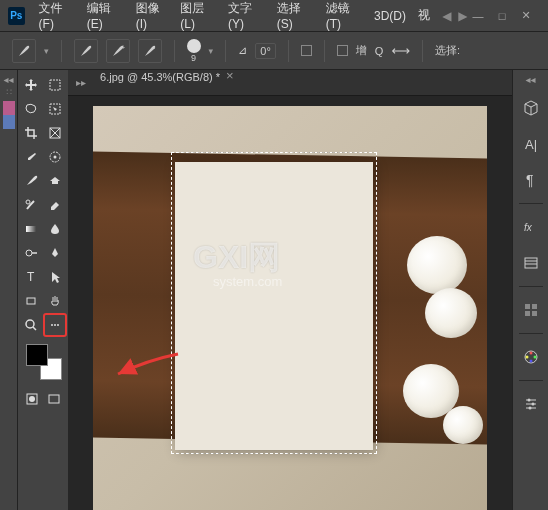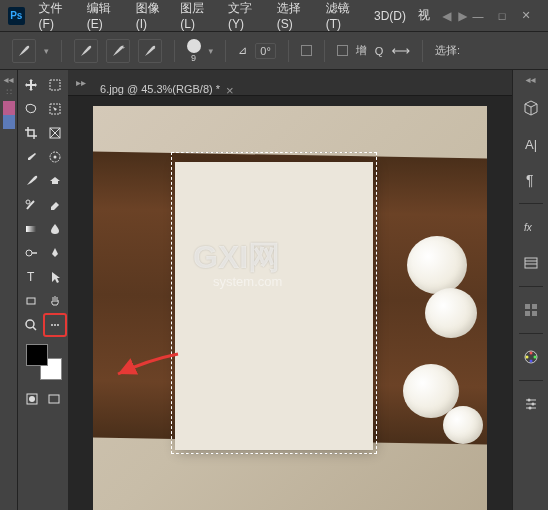--- a/index.html
+++ b/index.html
@@ -40,7 +40,7 @@
 .canvas-area { flex: 1; background: #262626; display: flex; flex-direction: column; }
 .tabbar { height: 26px; background: #323232; display: flex; align-items: center; padding: 0 8px; color: #ccc; font-size: 11px; border-bottom: 1px solid #1a1a1a; }
 .tabbar .chev { color: #999; margin-right: 8px; font-size: 10px; }
-.tab { padding: 15px 6px; height: 26px; display: flex; align-items: flex-start; gap: 6px; }
+.tab { padding: 15px 6px; height: 26px; display: flex; align-items: flex-end; gap: 6px; }
 .tab-close { color: #999; font-size: 13px; }
 
 .canvas-holder { flex: 1; display: flex; align-items: flex-start; justify-content: center; padding: 10px; position: relative; }

